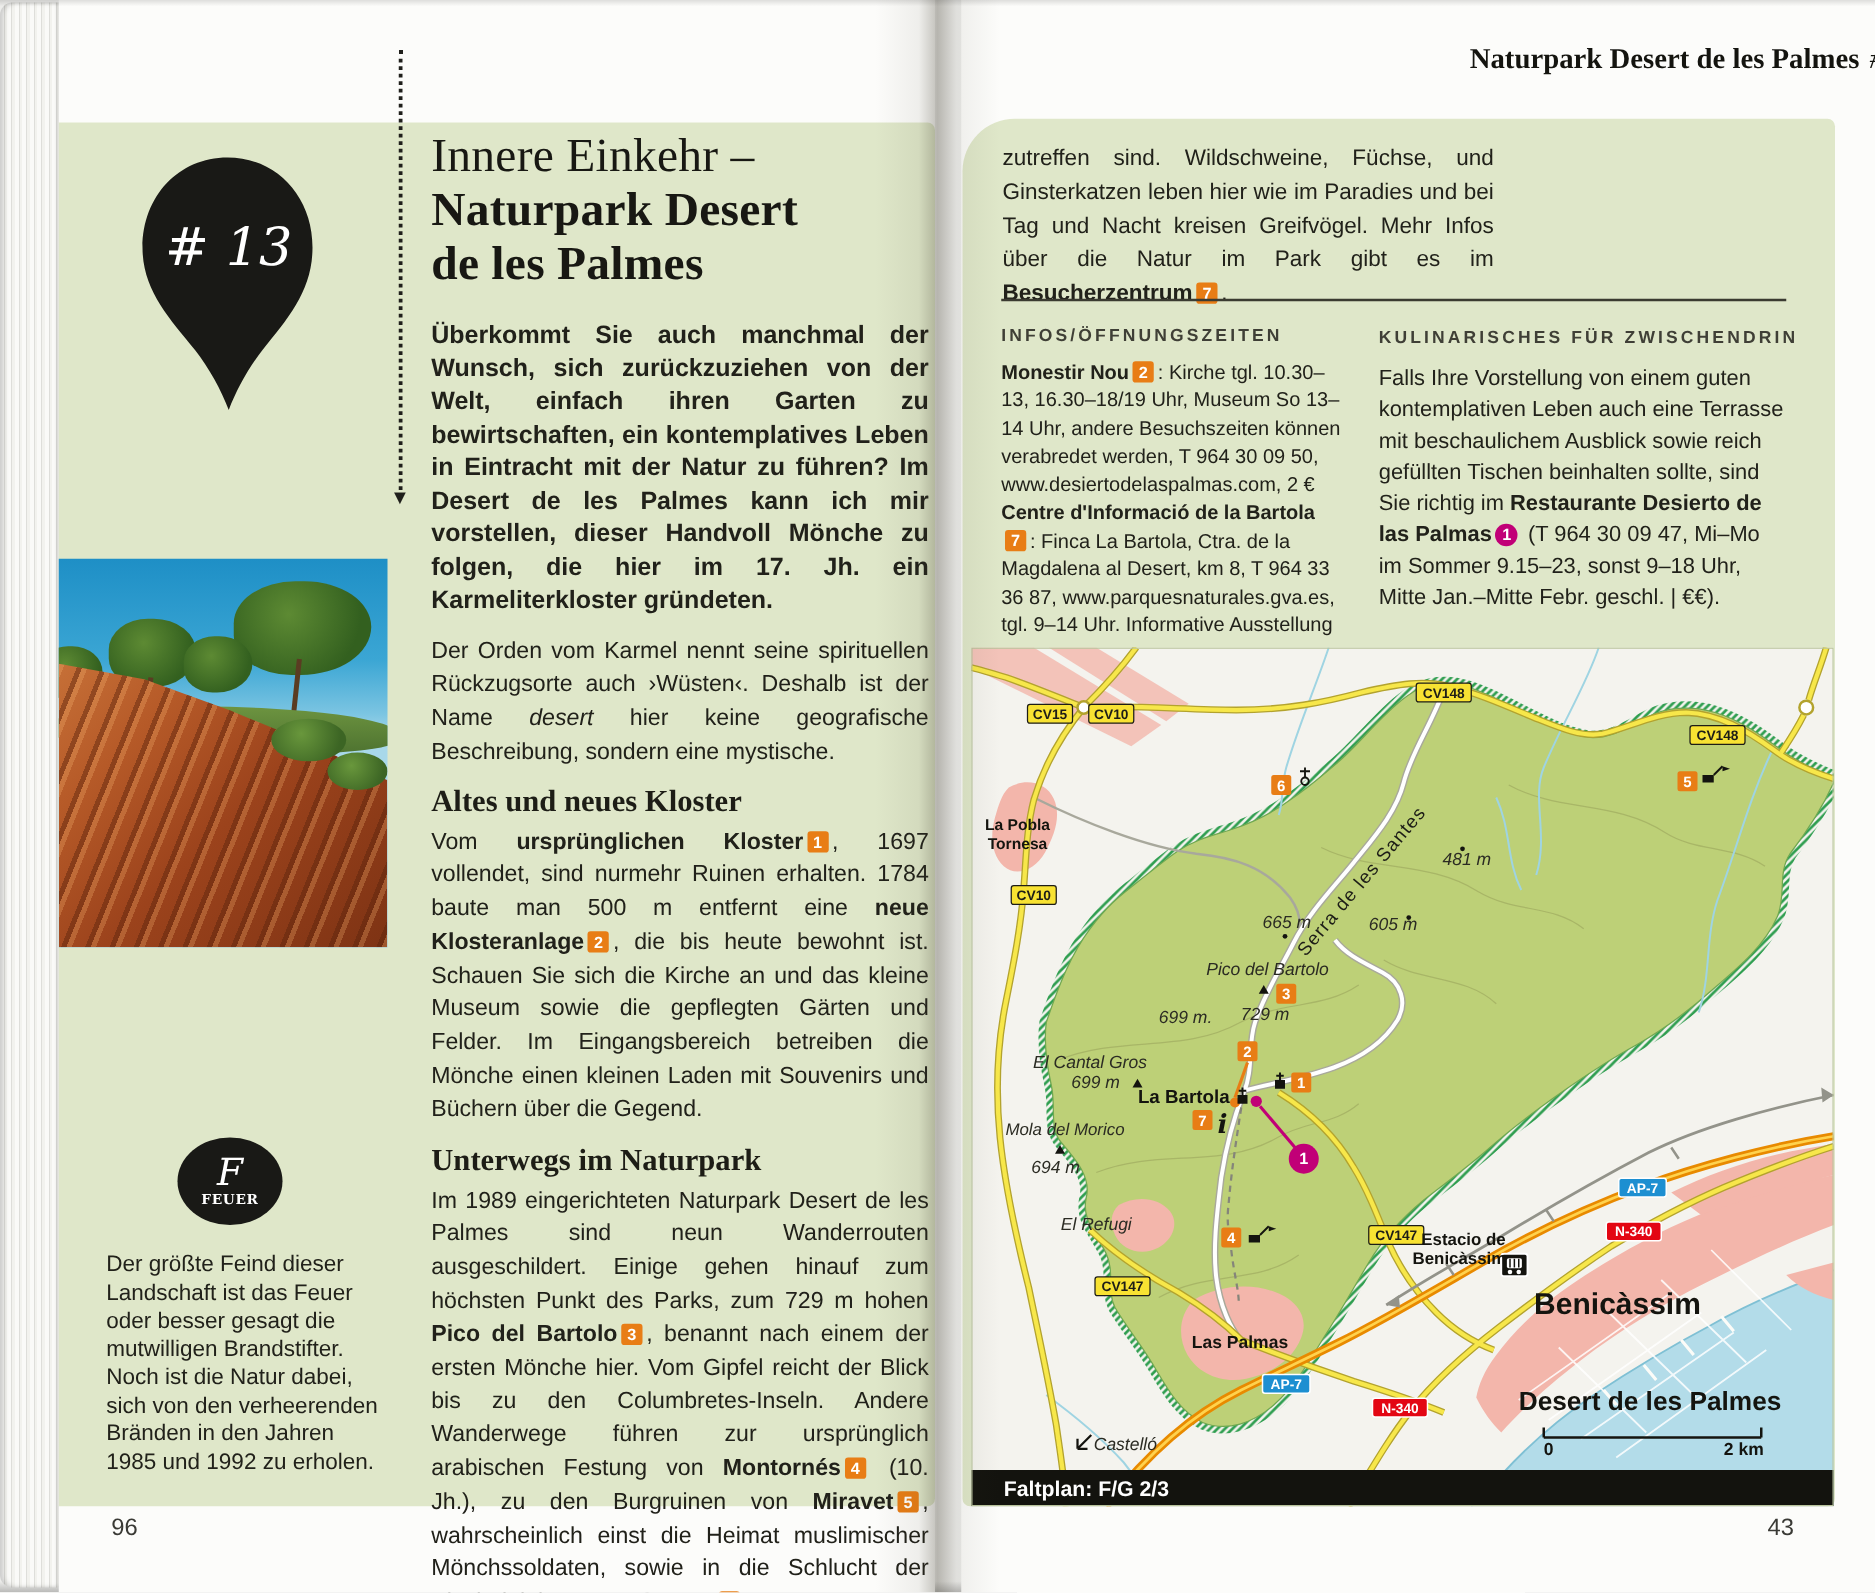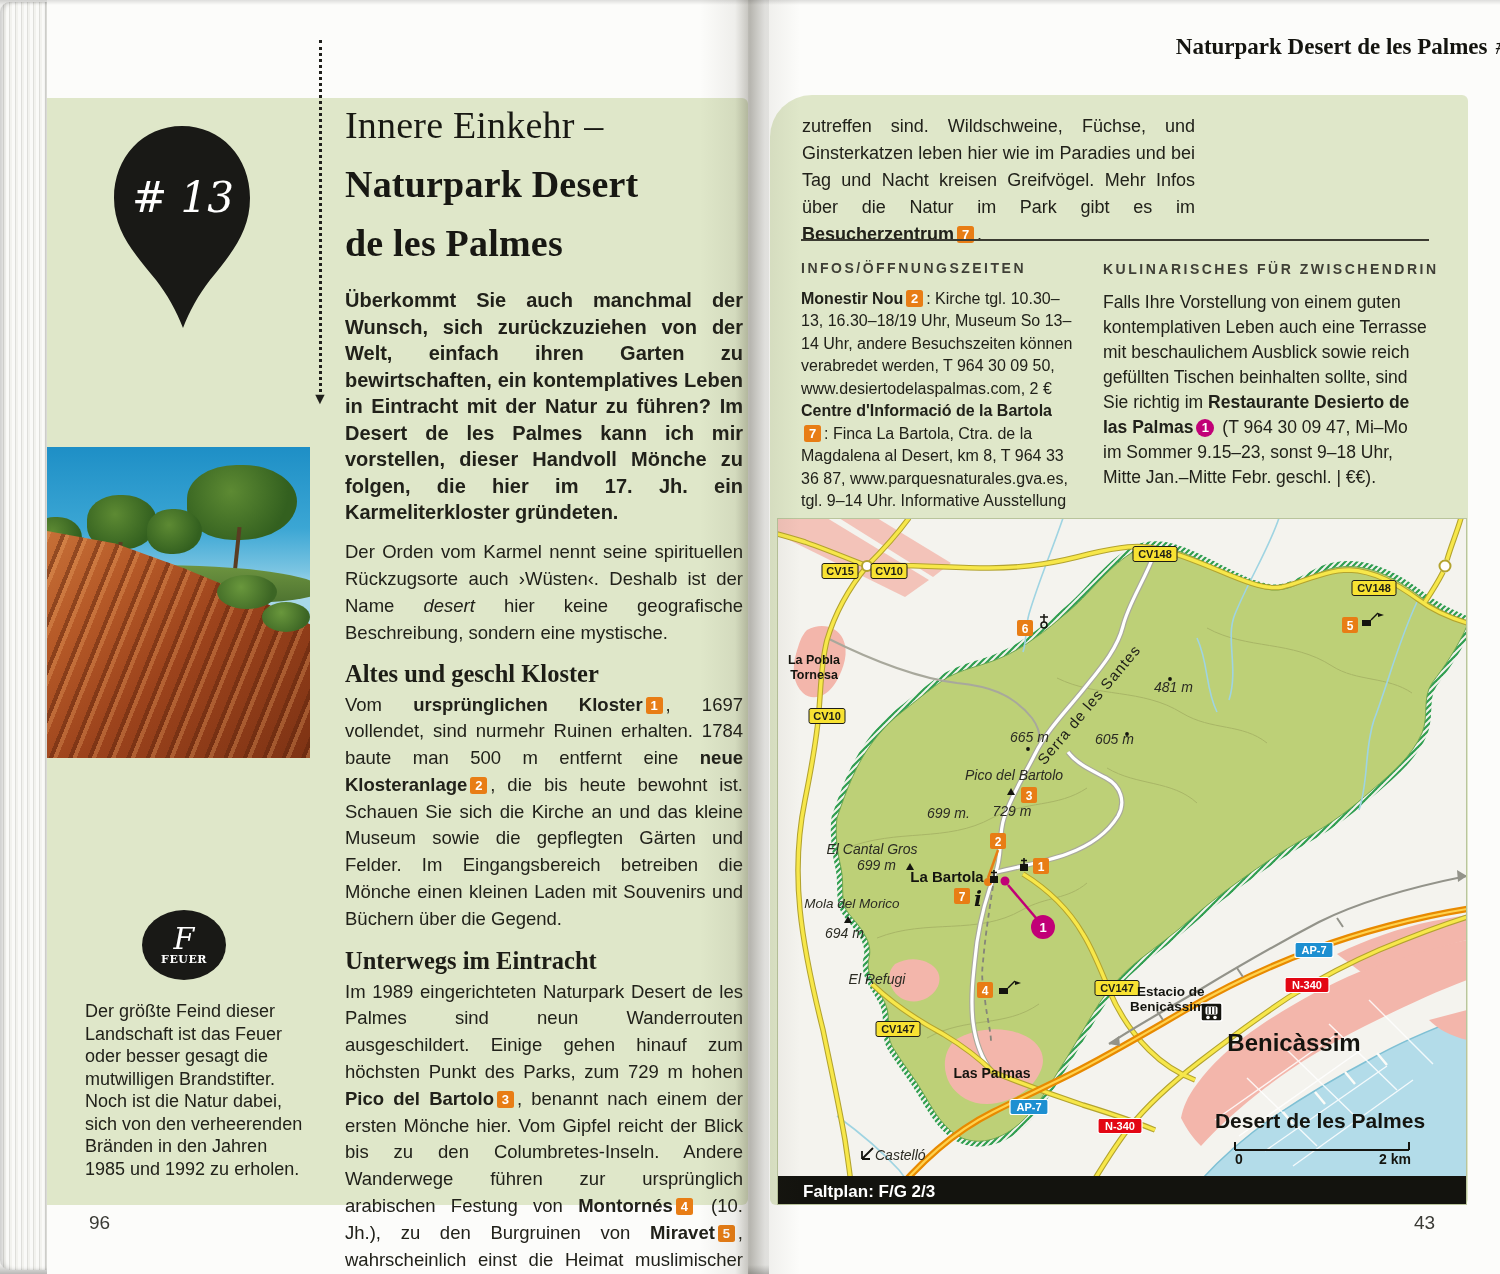--- a/index.html
+++ b/index.html
@@ -23,7 +23,7 @@
   .pin text{font:italic 42px "DejaVu Serif",serif;fill:#fff;}
   .colmain{position:absolute;left:298px;top:104px;width:398px;color:#21211a;z-index:4;}
   .h1{font-family:"Liberation Serif",serif;font-size:38px;line-height:43px;color:#181813;letter-spacing:.2px;}
-  .h1 .bold{font-weight:bold;margin-top:16px;}
+  .h1 .bold{font-weight:bold;}
   .intro{margin-top:22px;font-weight:bold;font-size:20px;line-height:26.5px;text-align:justify;}
   .bodytext{margin-top:12px;font-size:18.5px;line-height:27px;text-align:justify;}
   .h3{margin-top:14px;font-family:"Liberation Serif",serif;font-weight:bold;font-size:24.5px;color:#1d1d16;}

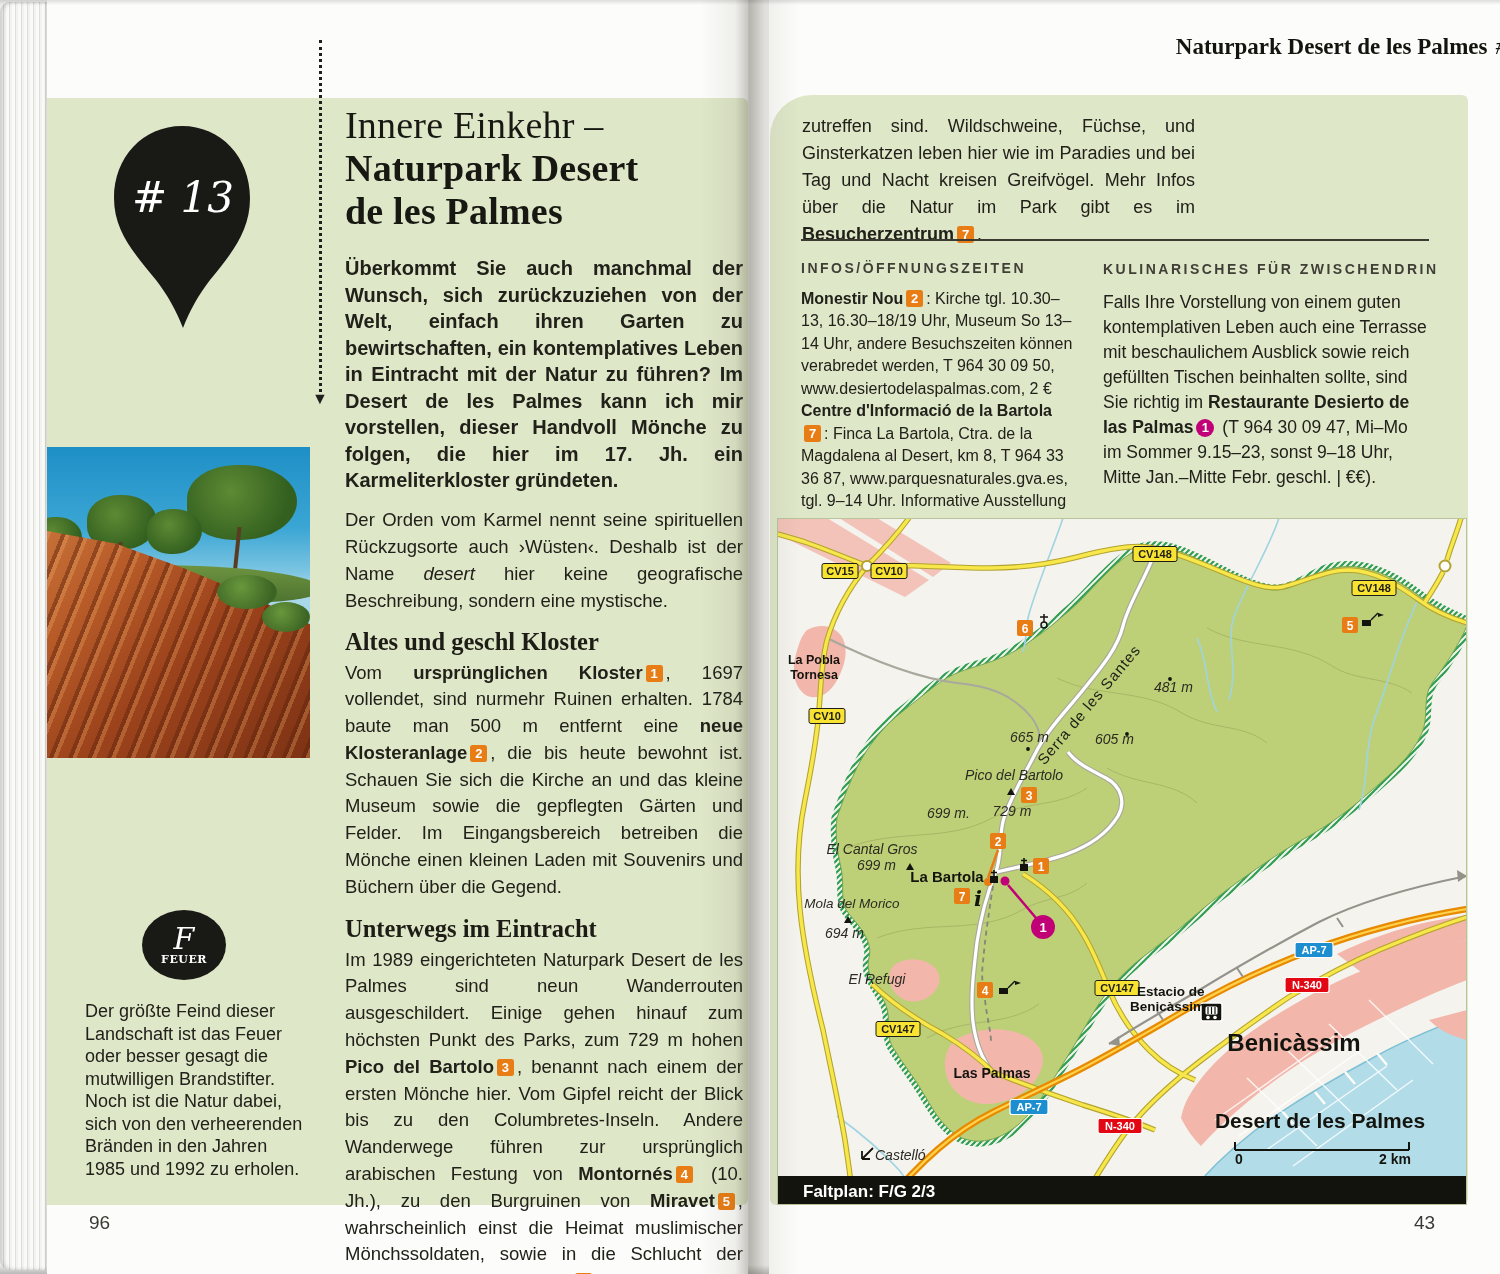--- a/index.html
+++ b/index.html
@@ -103,7 +103,7 @@
       </div>
       <div class="intro">Überkommt Sie auch manchmal der Wunsch, sich zurückzuziehen von der Welt, einfach ihren Garten zu bewirtschaften, ein kontemplatives Leben in Eintracht mit der Natur zu führen? Im Desert de les Palmes kann ich mir vorstellen, dieser Handvoll Mönche zu folgen, die hier im 17. Jh. ein Karmeliterkloster gründeten.</div>
       <div class="bodytext">Der Orden vom Karmel nennt seine spirituellen Rückzugsorte auch ›Wüsten‹. Deshalb ist der Name <i>desert</i> hier keine geografische Beschreibung, sondern eine mystische.</div>
-      <div class="h3">Altes und geschl Kloster</div>
+      <div class="h3">Altes und neues Kloster</div>
       <div class="secbody">Vom <b>ursprünglichen Kloster</b><span class="bo">1</span>, 1697 vollendet, sind nurmehr Ruinen erhalten. 1784 baute man 500 m entfernt eine <b>neue Klosteranlage</b><span class="bo">2</span>, die bis heute bewohnt ist. Schauen Sie sich die Kirche an und das kleine Museum sowie die gepflegten Gärten und Felder. Im Eingangsbereich betreiben die Mönche einen kleinen Laden mit Souvenirs und Büchern über die Gegend.</div>
       <div class="h3">Unterwegs im Eintracht</div>
       <div class="secbody">Im 1989 eingerichteten Naturpark Desert de les Palmes sind neun Wanderrouten ausgeschildert. Einige gehen hinauf zum höchsten Punkt des Parks, zum 729 m hohen <b>Pico del Bartolo</b><span class="bo">3</span>, benannt nach einem der ersten Mönche hier. Vom Gipfel reicht der Blick bis zu den Columbretes-Inseln. Andere Wanderwege führen zur ursprünglich arabischen Festung von <b>Montornés</b><span class="bo">4</span> (10. Jh.), zu den Burgruinen von <b>Miravet</b><span class="bo">5</span>, wahrscheinlich einst die Heimat muslimischer Mönchssoldaten, sowie in die Schlucht der Einsiedelei von <b>Les Santes</b><span class="bo">6</span>.</div>

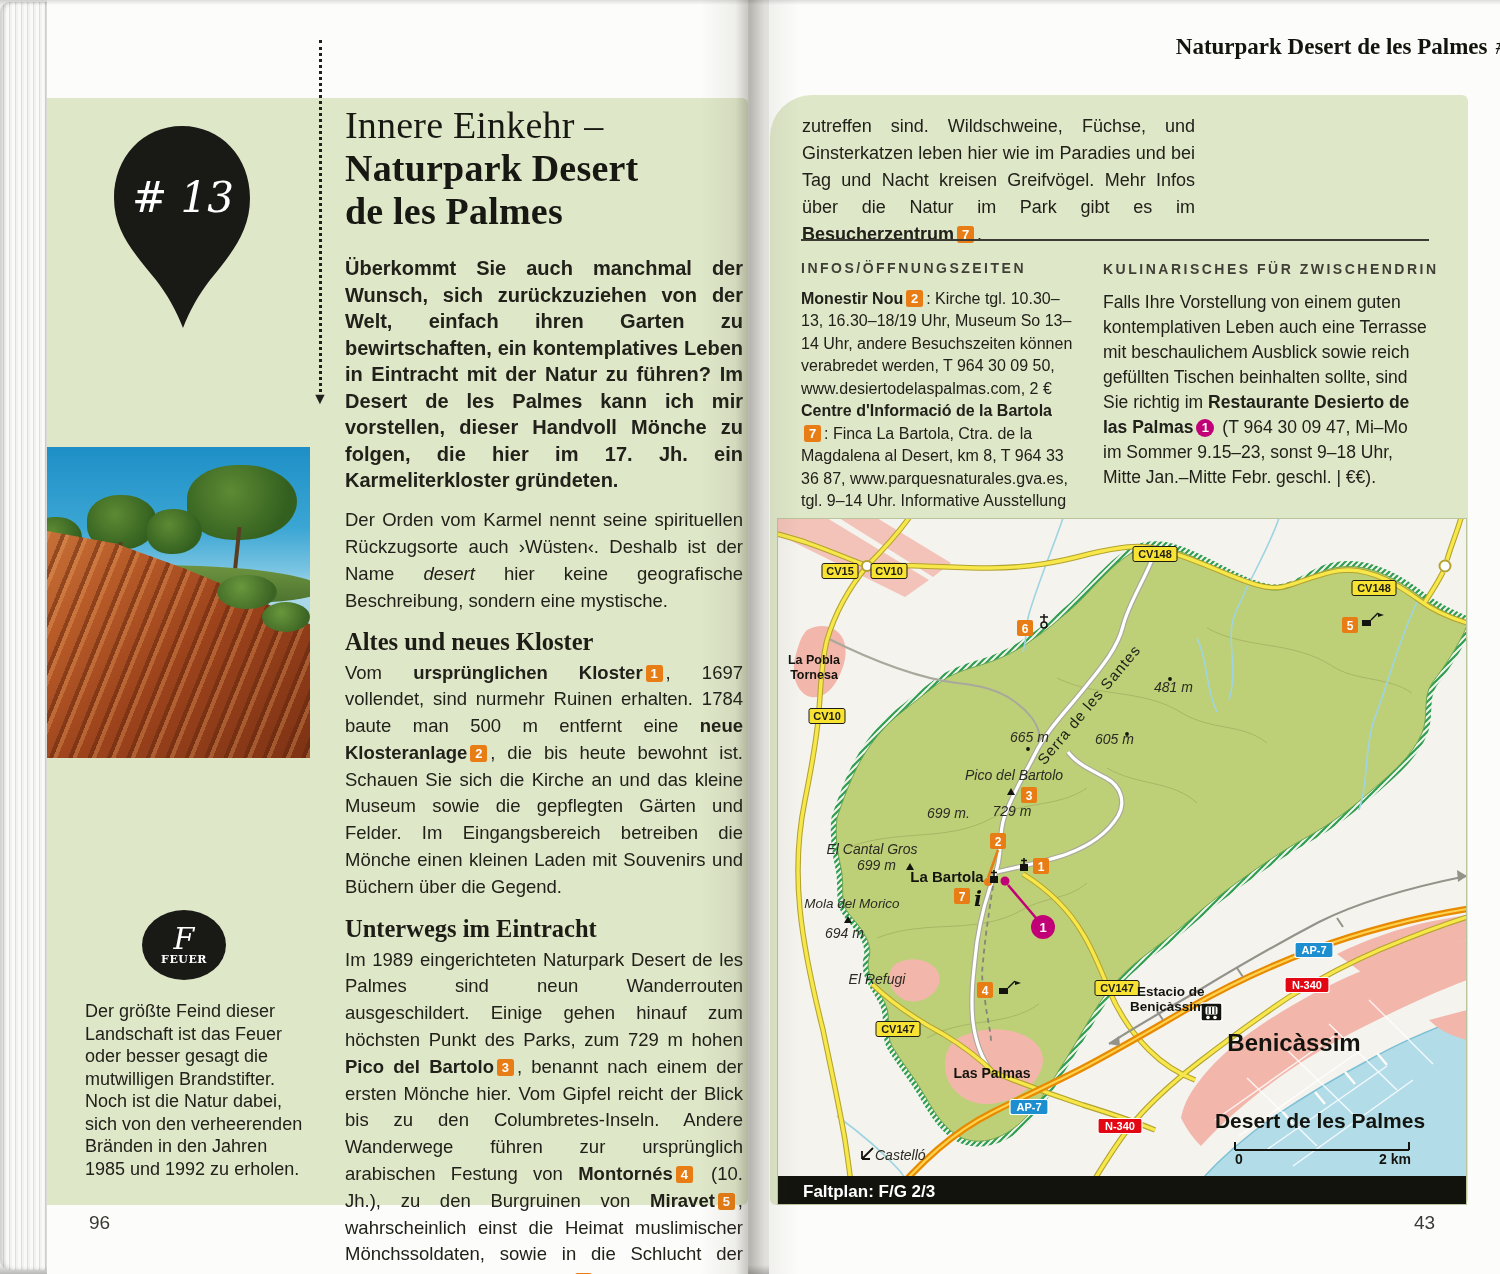--- a/index.html
+++ b/index.html
@@ -105,7 +105,7 @@
       <div class="bodytext">Der Orden vom Karmel nennt seine spirituellen Rückzugsorte auch ›Wüsten‹. Deshalb ist der Name <i>desert</i> hier keine geografische Beschreibung, sondern eine mystische.</div>
       <div class="h3">Altes und neues Kloster</div>
       <div class="secbody">Vom <b>ursprünglichen Kloster</b><span class="bo">1</span>, 1697 vollendet, sind nurmehr Ruinen erhalten. 1784 baute man 500 m entfernt eine <b>neue Klosteranlage</b><span class="bo">2</span>, die bis heute bewohnt ist. Schauen Sie sich die Kirche an und das kleine Museum sowie die gepflegten Gärten und Felder. Im Eingangsbereich betreiben die Mönche einen kleinen Laden mit Souvenirs und Büchern über die Gegend.</div>
-      <div class="h3">Unterwegs im Eintracht</div>
+      <div class="h3">Unterwegs im Naturpark</div>
       <div class="secbody">Im 1989 eingerichteten Naturpark Desert de les Palmes sind neun Wanderrouten ausgeschildert. Einige gehen hinauf zum höchsten Punkt des Parks, zum 729 m hohen <b>Pico del Bartolo</b><span class="bo">3</span>, benannt nach einem der ersten Mönche hier. Vom Gipfel reicht der Blick bis zu den Columbretes-Inseln. Andere Wanderwege führen zur ursprünglich arabischen Festung von <b>Montornés</b><span class="bo">4</span> (10. Jh.), zu den Burgruinen von <b>Miravet</b><span class="bo">5</span>, wahrscheinlich einst die Heimat muslimischer Mönchssoldaten, sowie in die Schlucht der Einsiedelei von <b>Les Santes</b><span class="bo">6</span>.</div>
 
     </div>

